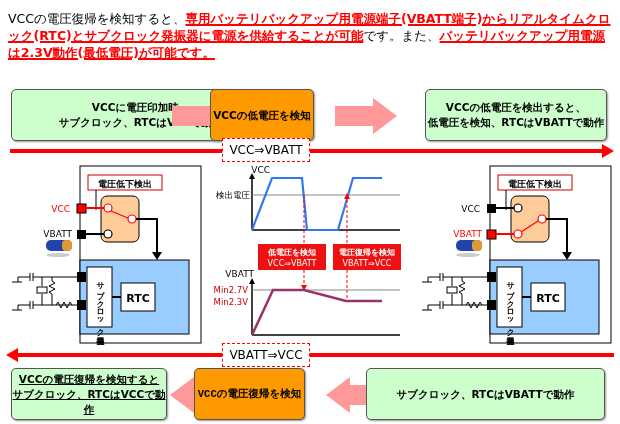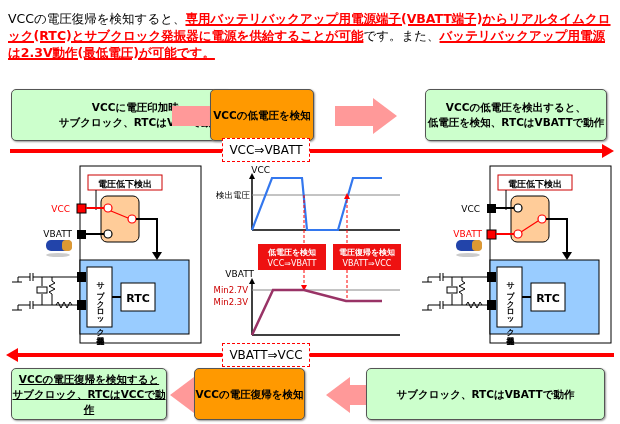--- a/index.html
+++ b/index.html
@@ -49,7 +49,7 @@
 <svg class="abs" style="left:166px;top:375px;" width="70" height="40">
   <polygon points="66,10 28,10 28,2 4,20 28,38 28,30 66,30" fill="#ff9999"></polygon>
 </svg>
-<div class="step orange" style="left:194px;top:368px;width:109px;height:50px;">VCCの電圧復帰を検知</div>
+<div class="step orange" style="left:194px;top:368px;width:109px;height:50px;font-family:Liberation Mono, monospace;">VCCの電圧復帰を検知</div>
 <svg class="abs" style="left:322px;top:375px;" width="70" height="40">
   <polygon points="66,10 28,10 28,2 4,20 28,38 28,30 66,30" fill="#ff9999"></polygon>
 </svg>

